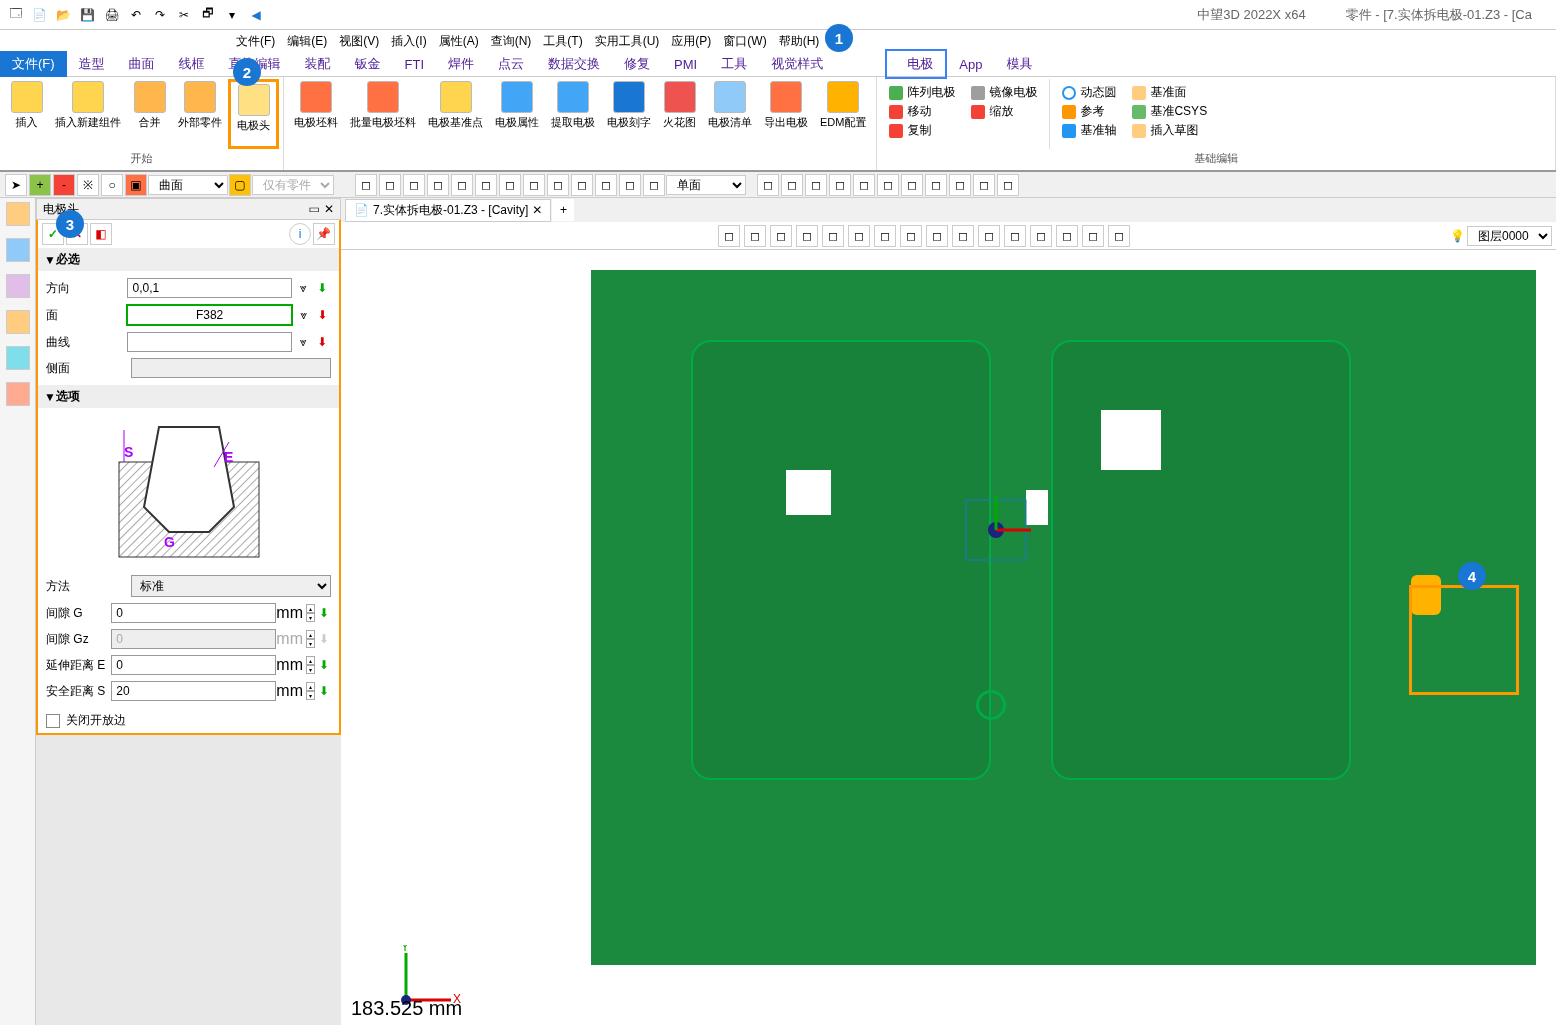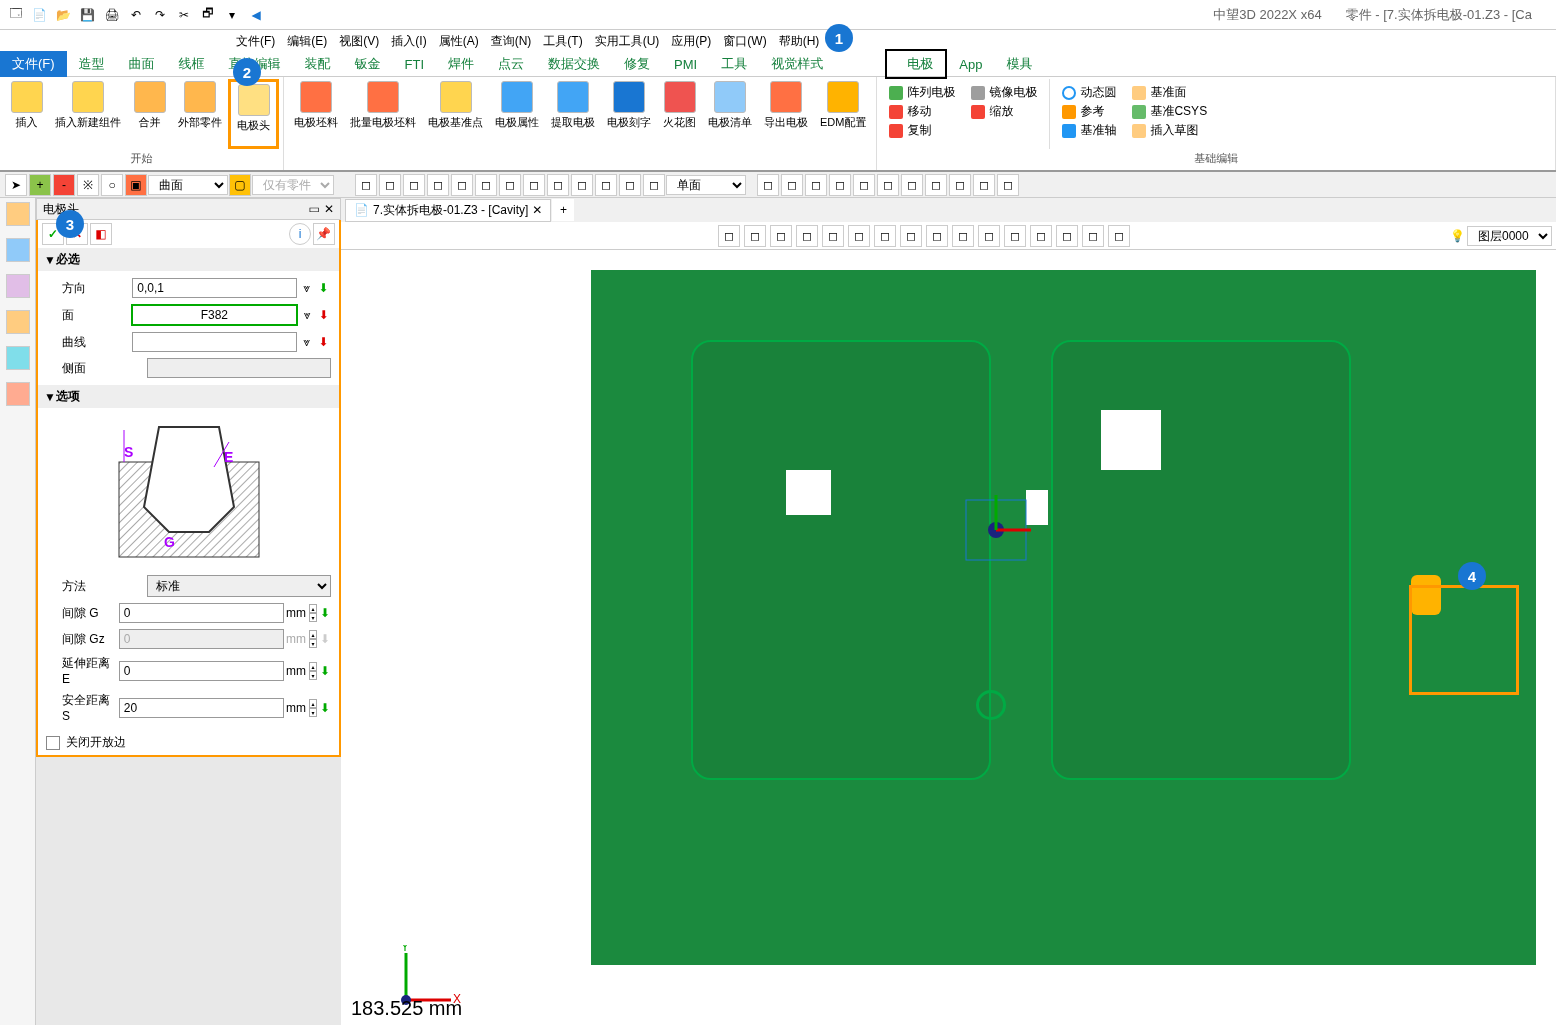--- a/index.html
+++ b/index.html
@@ -87,7 +87,7 @@
   <span class="qat-icon">▾</span>
   <span class="qat-icon" style="color:#1976d2">◀</span>
   <span class="title-text">中望3D 2022X x64</span>
-  <span class="title-text" style="margin-left:4px">零件 - [7.实体拆电极-01.Z3 - [Ca</span>
+  <span class="title-text" style="margin-left:20px">零件 - [7.实体拆电极-01.Z3 - [Ca</span>
 </div>
 
 <div class="menu-bar">

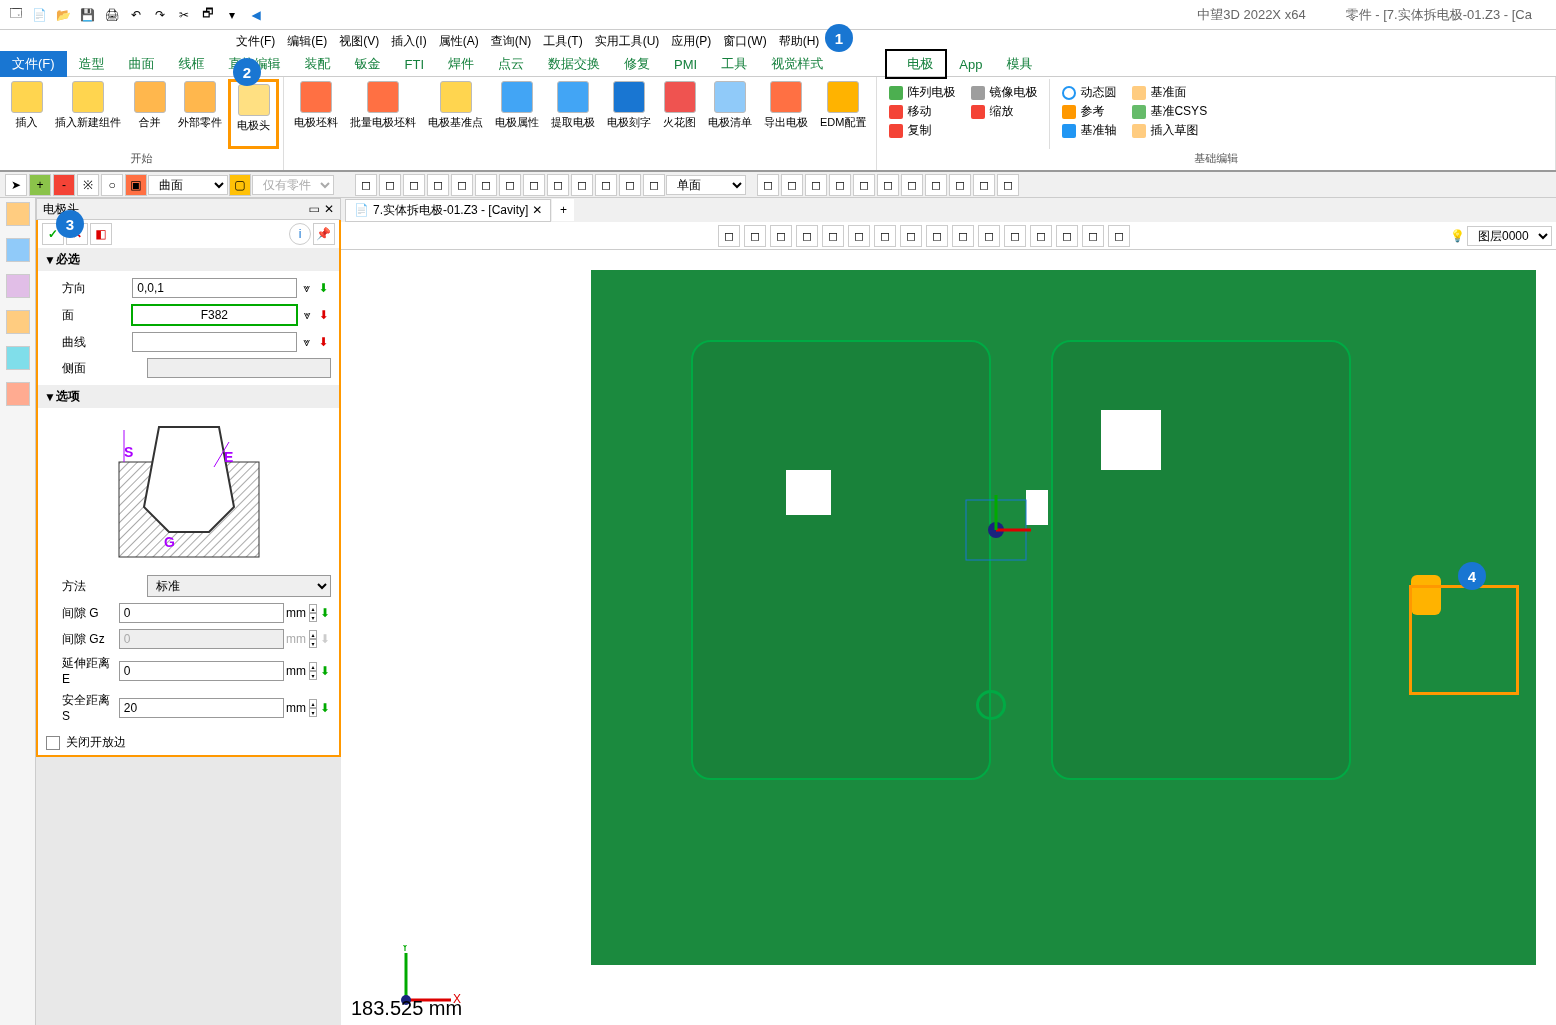--- a/index.html
+++ b/index.html
@@ -13,7 +13,7 @@
 .menu-item { padding: 0 6px; cursor: pointer; font-size: 12px; }
 
 .ribbon-tabs { background: #fff; height: 25px; display: flex; align-items: center; border-bottom: 1px solid #ccc; }
-.ribbon-tab { padding: 4px 12px; cursor: pointer; font-size: 13px; color: #15803d; }
+.ribbon-tab { padding: 4px 12px; cursor: pointer; font-size: 13px; color: #4c1d95; }
 .ribbon-tab.active { background: #1976d2; color: #fff; }
 .ribbon-tab.highlight { border: 2px solid #000000; padding-left: 20px; }
 

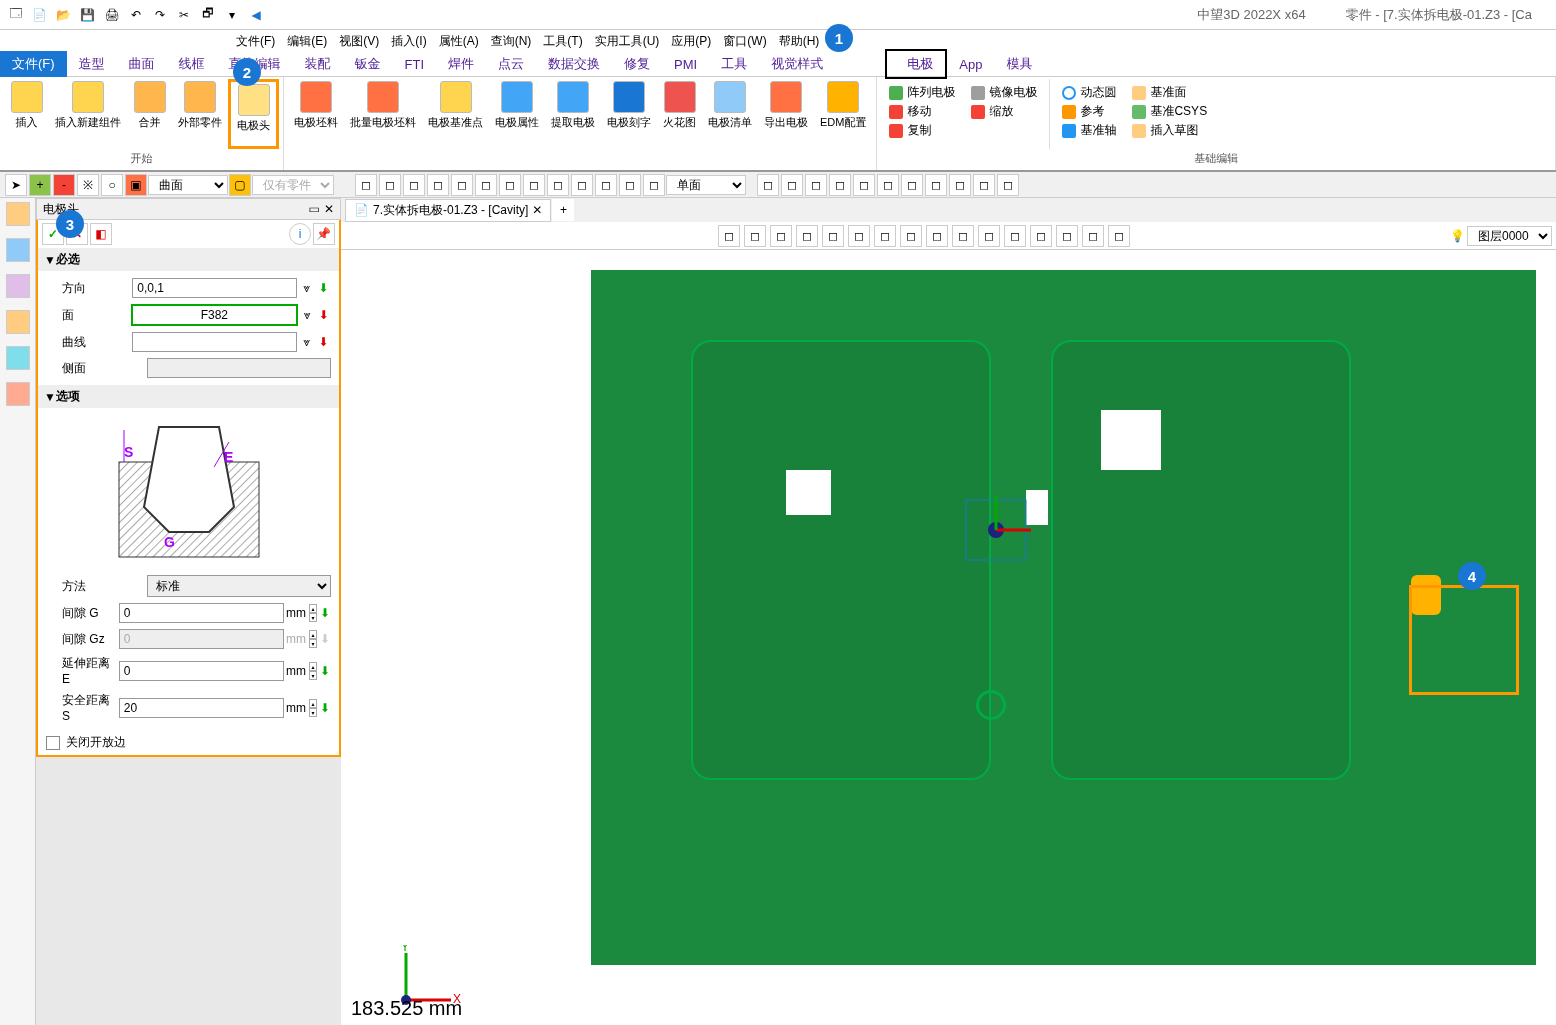--- a/index.html
+++ b/index.html
@@ -15,7 +15,7 @@
 .ribbon-tabs { background: #fff; height: 25px; display: flex; align-items: center; border-bottom: 1px solid #ccc; }
 .ribbon-tab { padding: 4px 12px; cursor: pointer; font-size: 13px; color: #4c1d95; }
 .ribbon-tab.active { background: #1976d2; color: #fff; }
-.ribbon-tab.highlight { border: 2px solid #000000; padding-left: 20px; }
+.ribbon-tab.highlight { border: 2px solid #3b82f6; padding-left: 20px; }
 
 .ribbon { background: #fff; height: 95px; display: flex; border-bottom: 2px solid #999; }
 .ribbon-group { display: flex; flex-direction: column; border-right: 1px solid #ddd; padding: 2px 4px; }

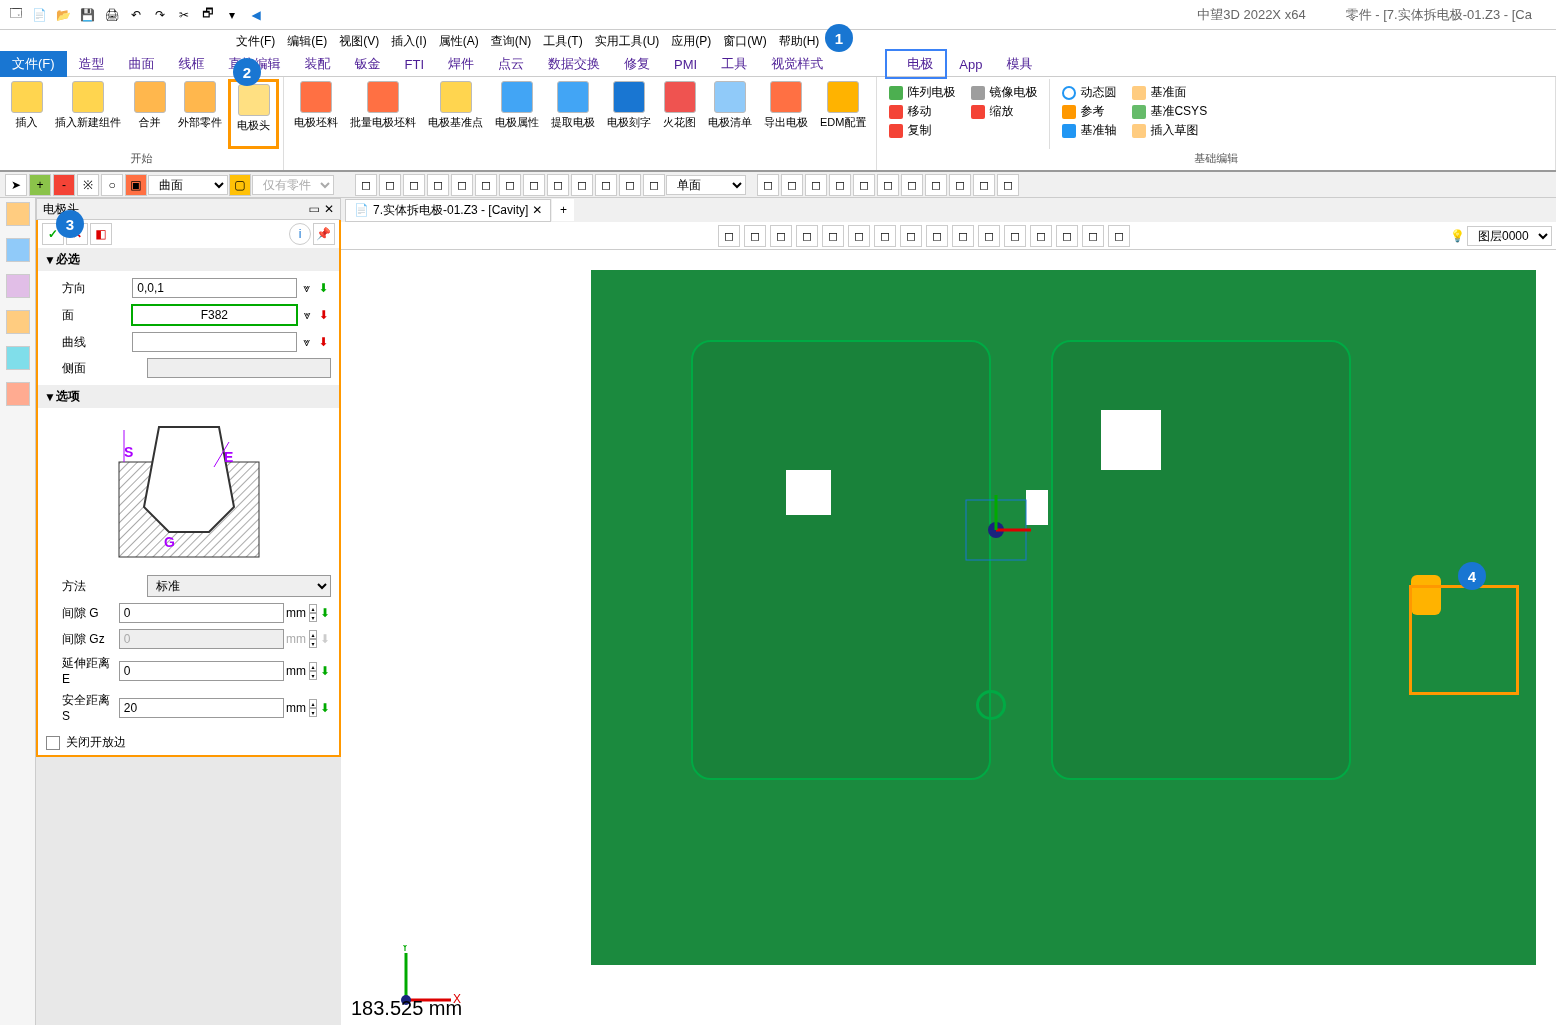--- a/index.html
+++ b/index.html
@@ -43,7 +43,7 @@
 
 .section-hdr { background: #eee; padding: 3px 6px; font-weight: bold; display: flex; align-items: center; }
 .section-body { padding: 4px; }
-.field-row { display: flex; align-items: center; padding: 3px 4px; margin-left: 16px; }
+.field-row { display: flex; align-items: center; padding: 3px 4px; }
 .field-label { width: 85px; font-size: 12px; }
 .field-input { flex: 1; border: 1px solid #999; padding: 2px 4px; font-size: 12px; }
 .field-input.green { border: 2px solid #0a0; text-align: center; }

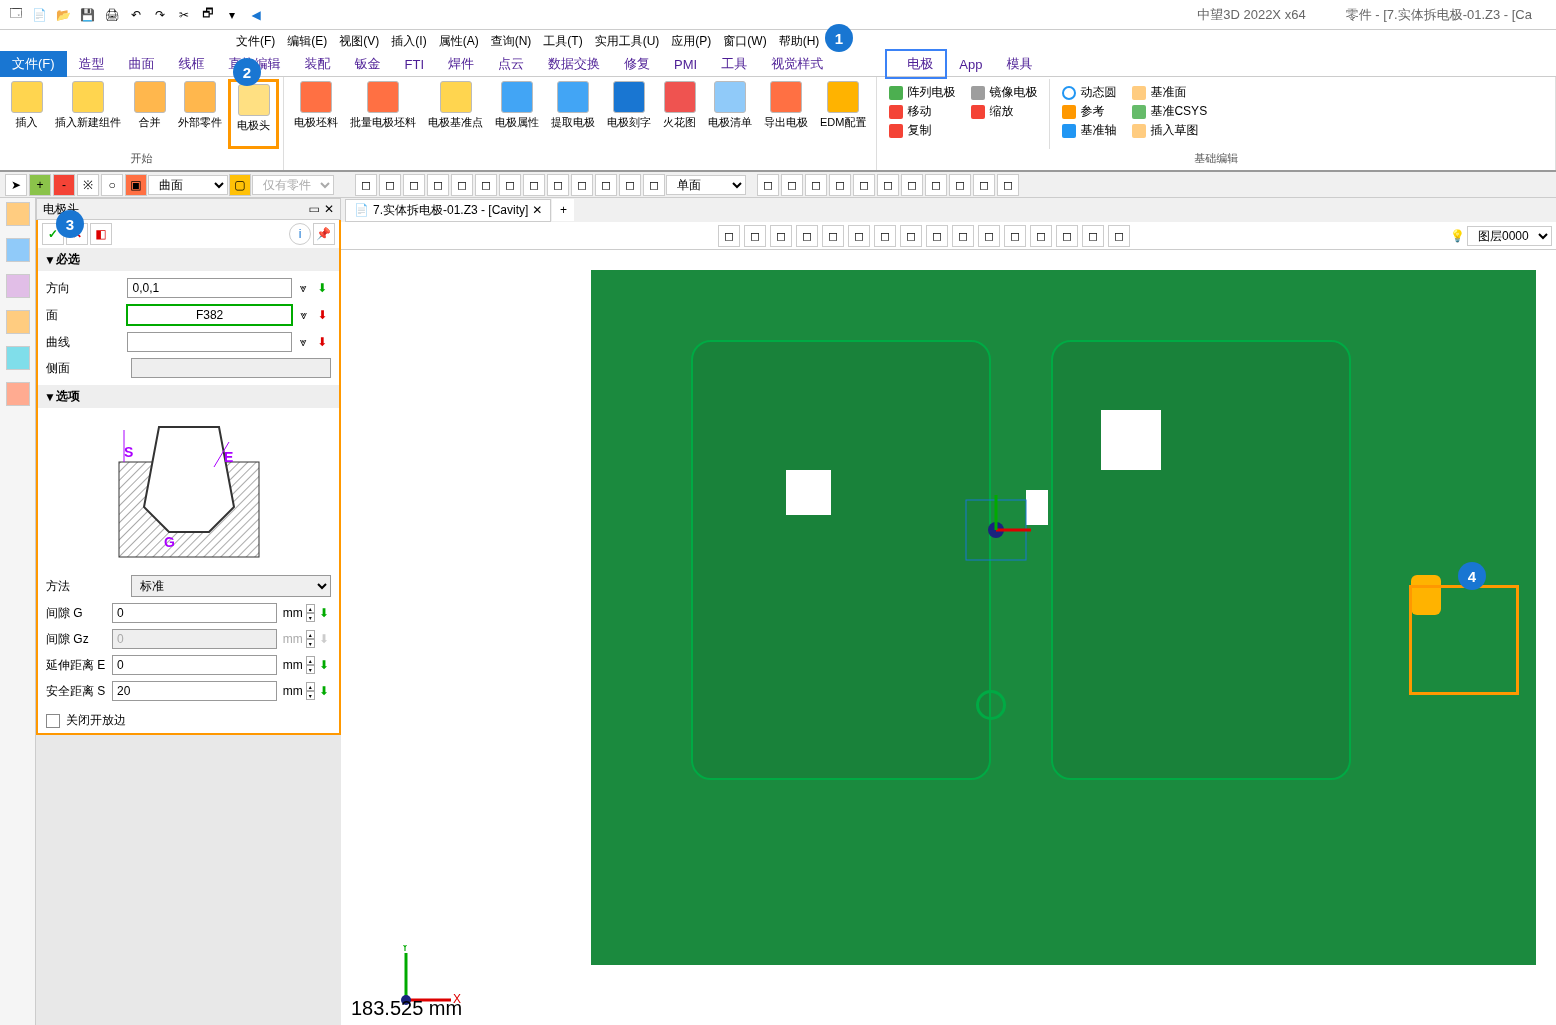--- a/index.html
+++ b/index.html
@@ -48,7 +48,7 @@
 .field-input { flex: 1; border: 1px solid #999; padding: 2px 4px; font-size: 12px; }
 .field-input.green { border: 2px solid #0a0; text-align: center; }
 .field-icon { width: 18px; height: 18px; margin-left: 2px; cursor: pointer; display:flex; align-items:center; justify-content:center; }
-.field-unit { width: 36px; text-align: right; font-size: 12px; padding-right: 3px; }
+.field-unit { width: 36px; text-align: right; font-size: 16px; padding-right: 3px; }
 .field-spin { width: 12px; display: flex; flex-direction: column; }
 .spin-btn { height: 9px; border: 1px solid #aaa; font-size: 6px; text-align: center; cursor: pointer; }
 

